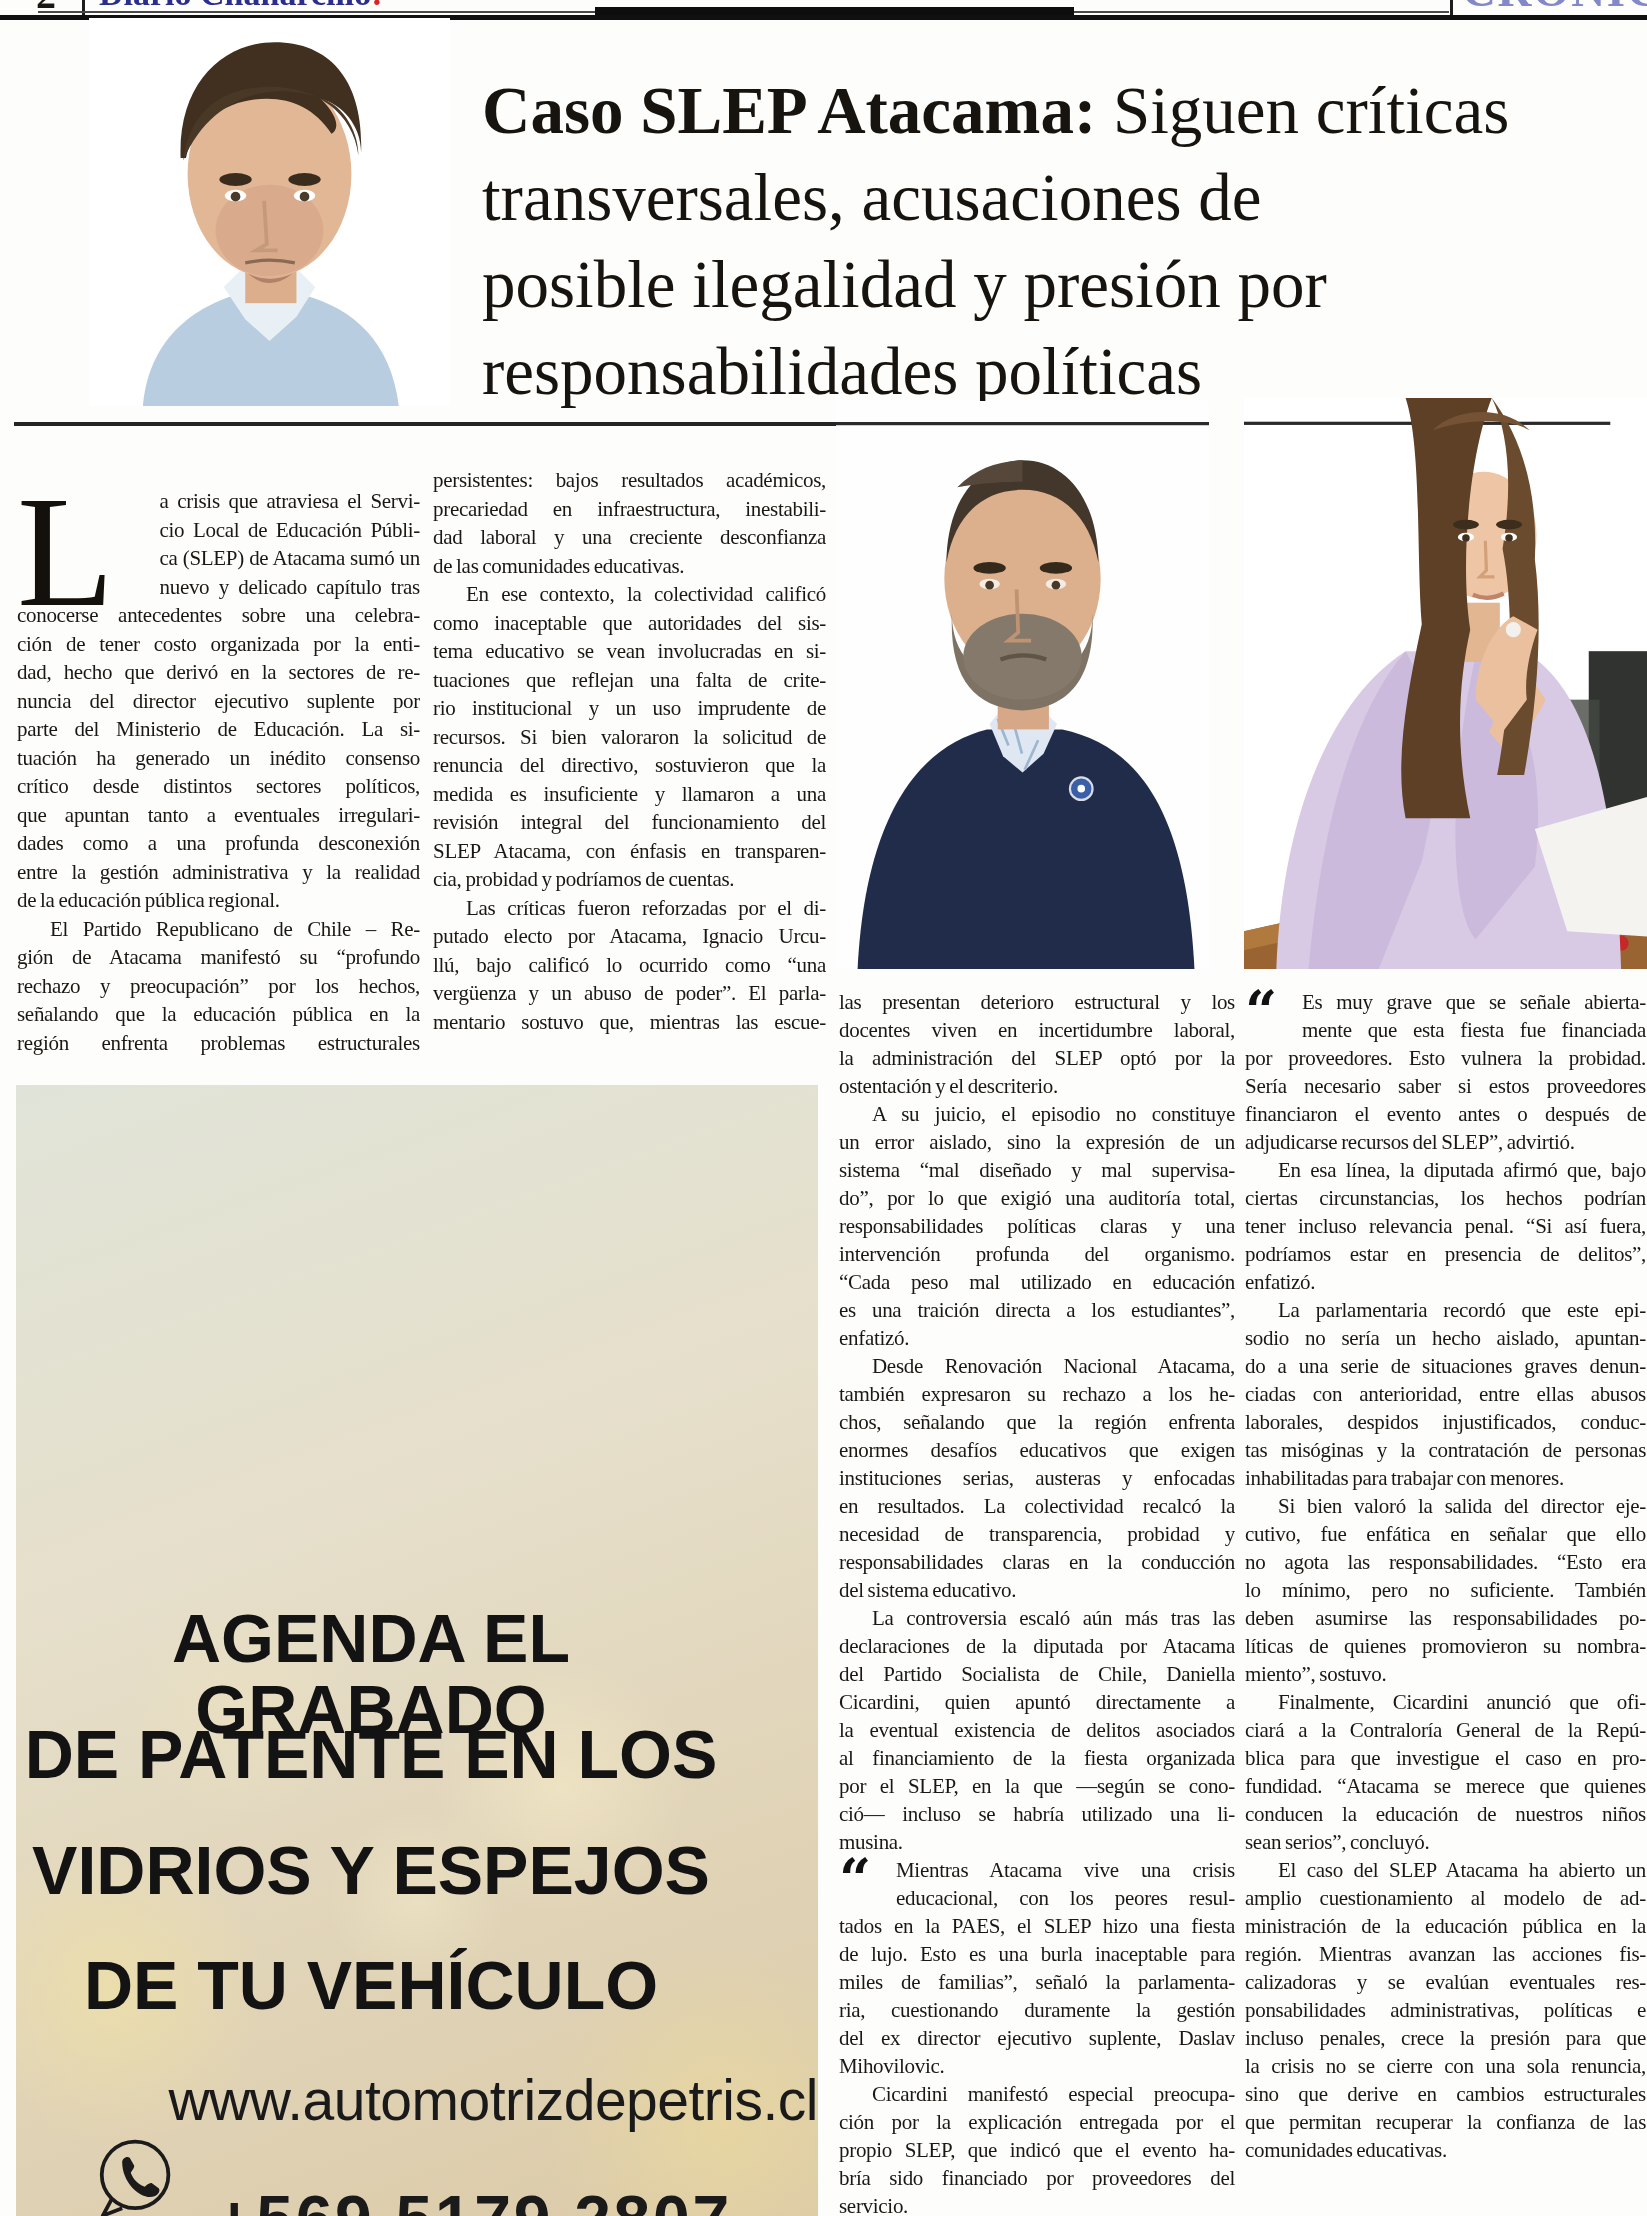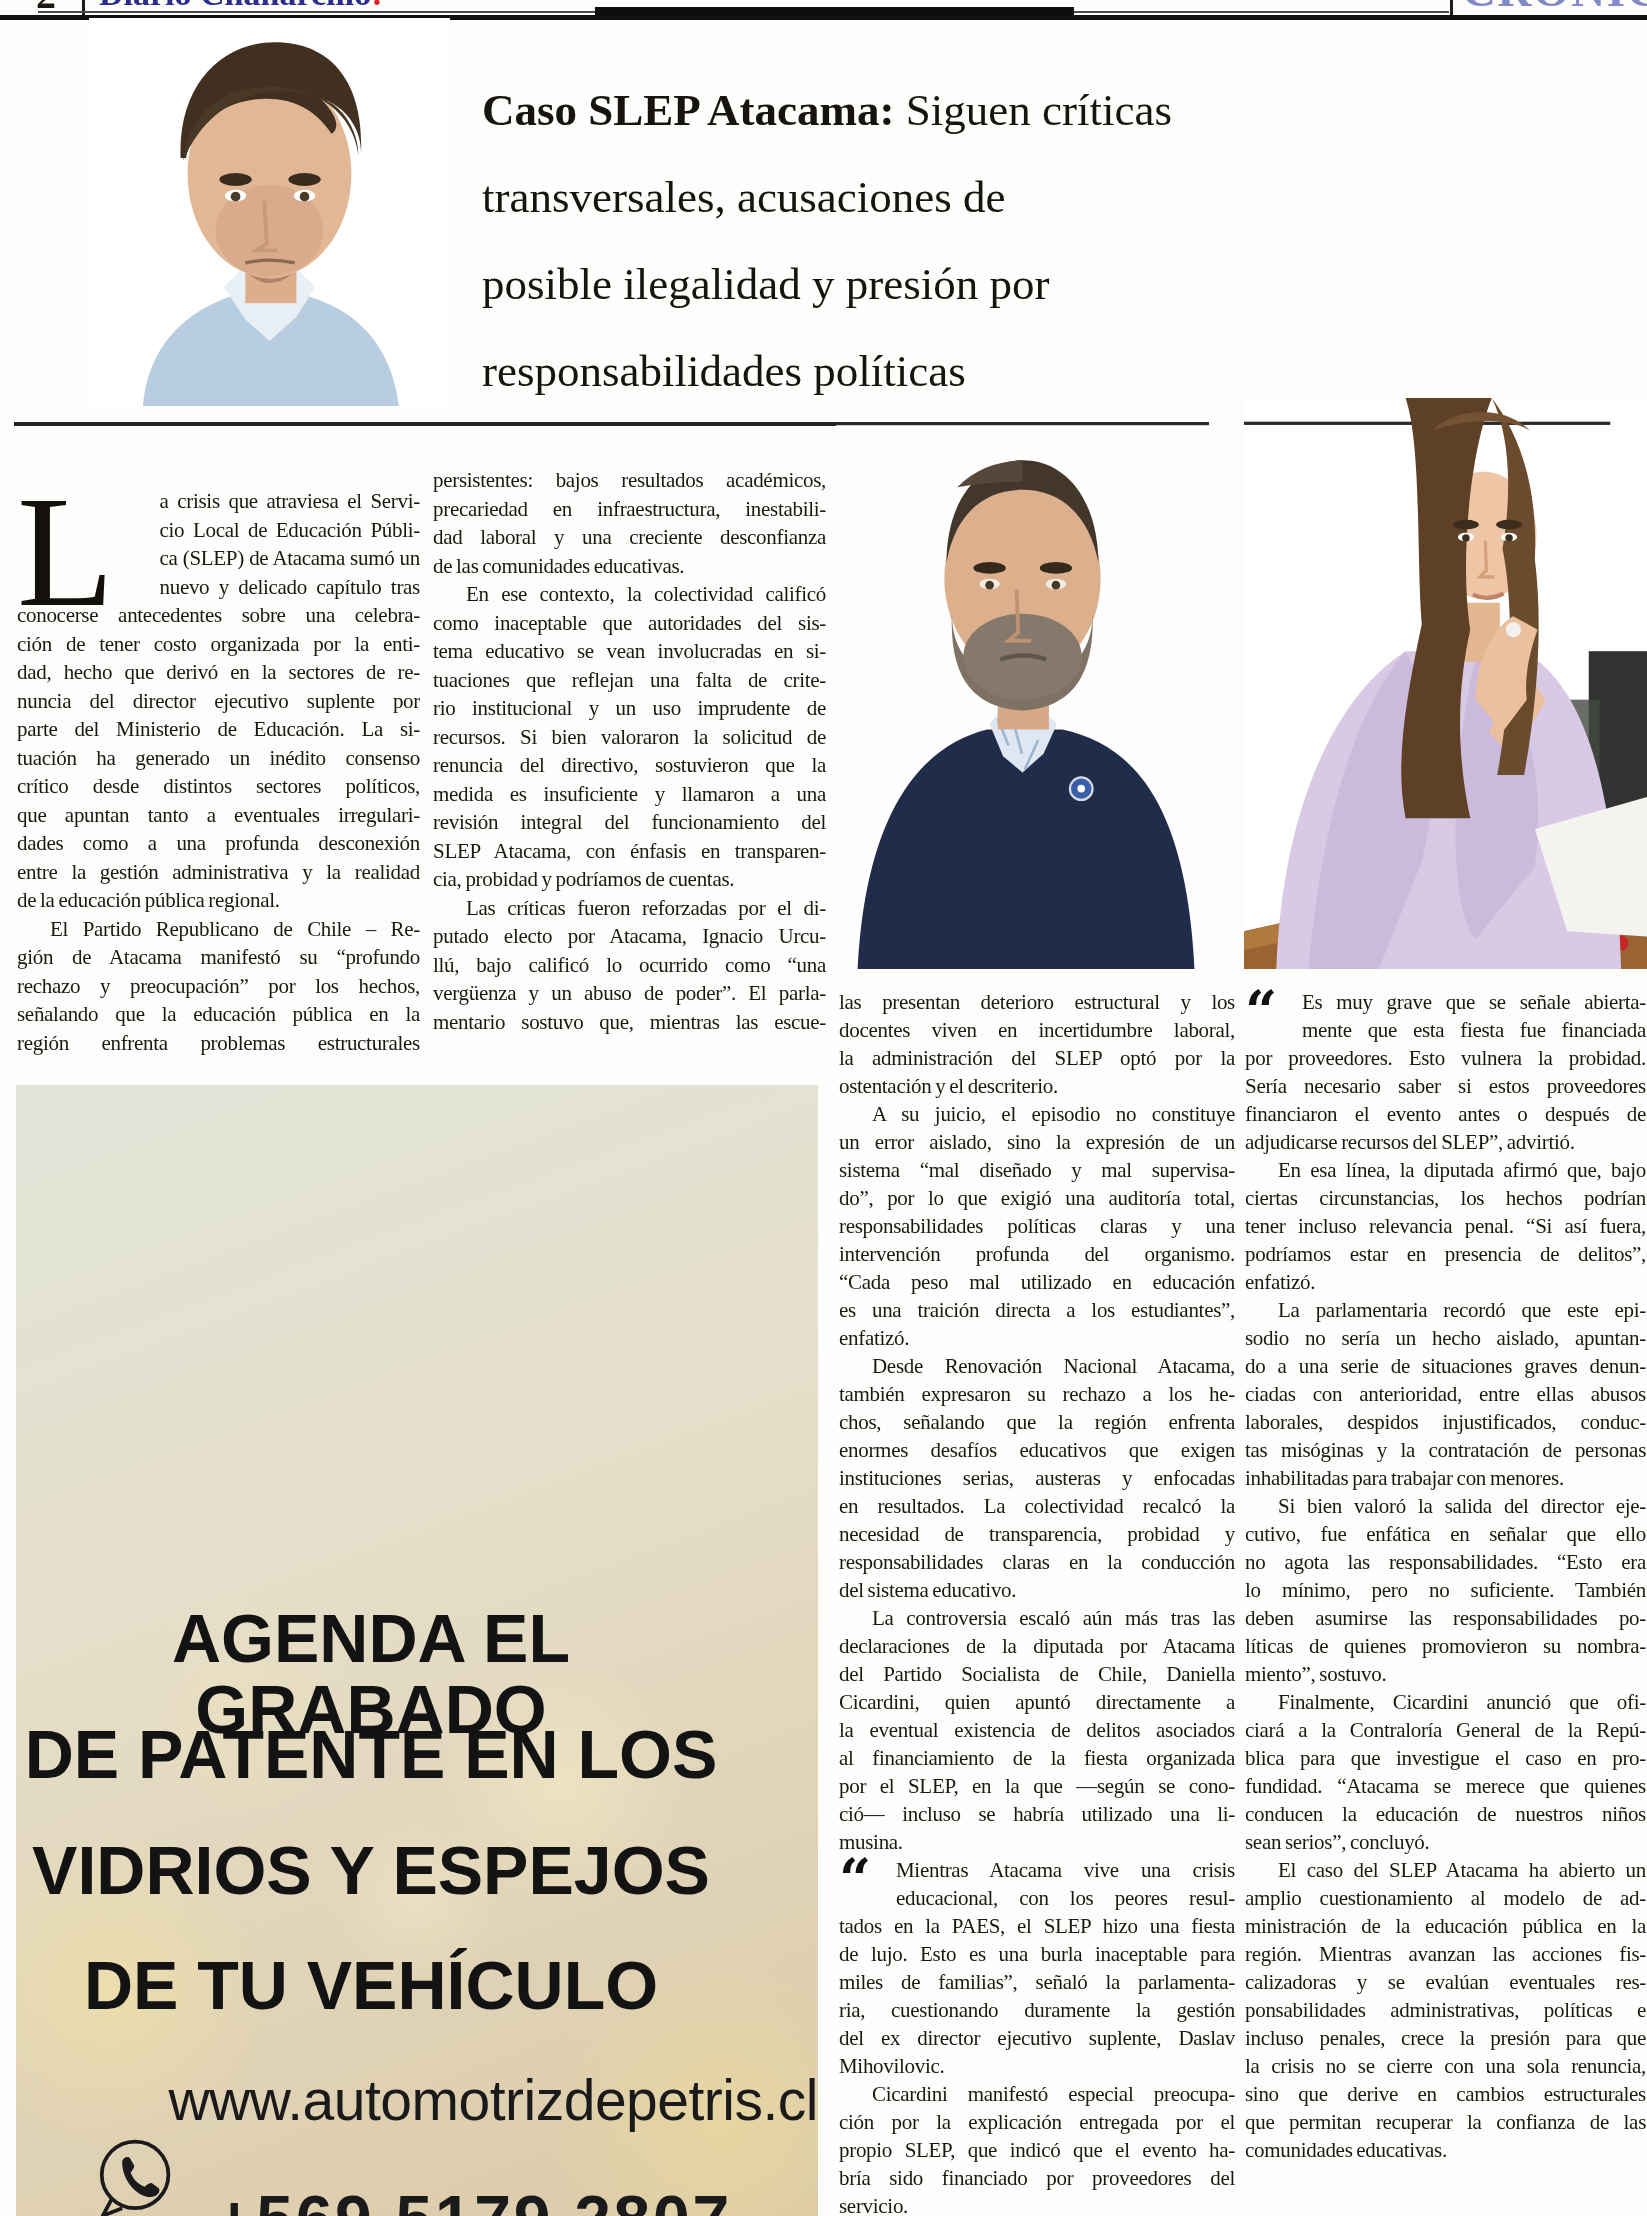--- a/index.html
+++ b/index.html
@@ -22,7 +22,7 @@
   #hdr-rule{position:absolute;left:0;top:15px;width:1648px;height:4.8px;background:#101010;}
   
   #headline{position:absolute;left:482px;top:67px;width:1163px;}
-  #headline .hl{font-size:45px;line-height:87px;height:87px;white-space:nowrap;color:#17130e;}
+  #headline .hl{font-size:67px;line-height:87px;height:87px;white-space:nowrap;color:#17130e;}
   #headline .hl b{font-weight:700;}
   
   #mid-rule{position:absolute;left:13.5px;top:422px;width:823px;height:3.8px;background:#252525;}

